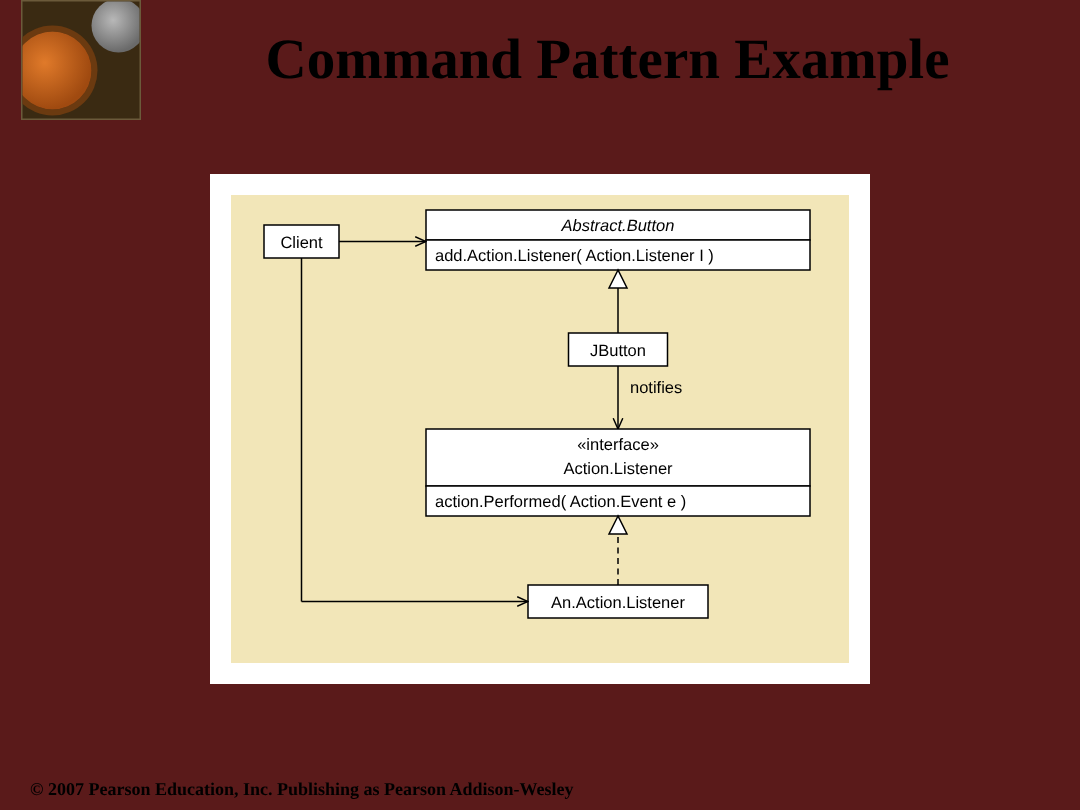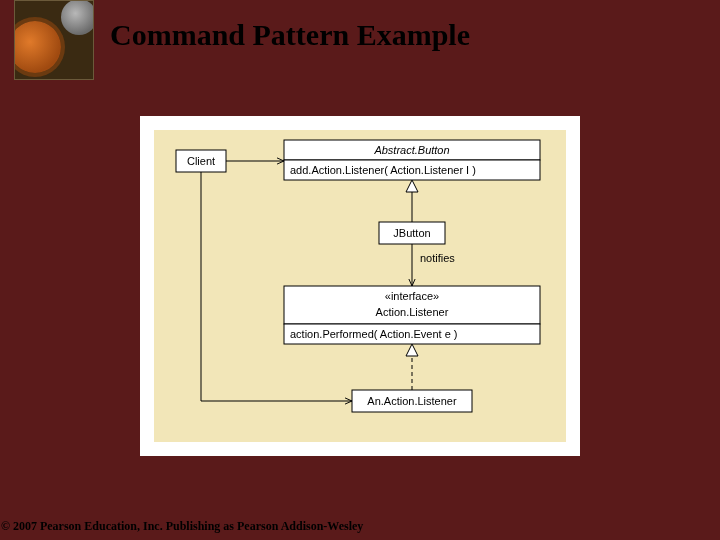--- a/index.html
+++ b/index.html
@@ -46,10 +46,10 @@
     left: 110px;
     top: 18px;
     right: 20px;
-    font-size: 30px;
+    font-size: 38px;
     font-weight: bold;
     color: #000;
-    text-align: left;
+    text-align: center;
     white-space: nowrap;
   }
   .diagram-wrap {

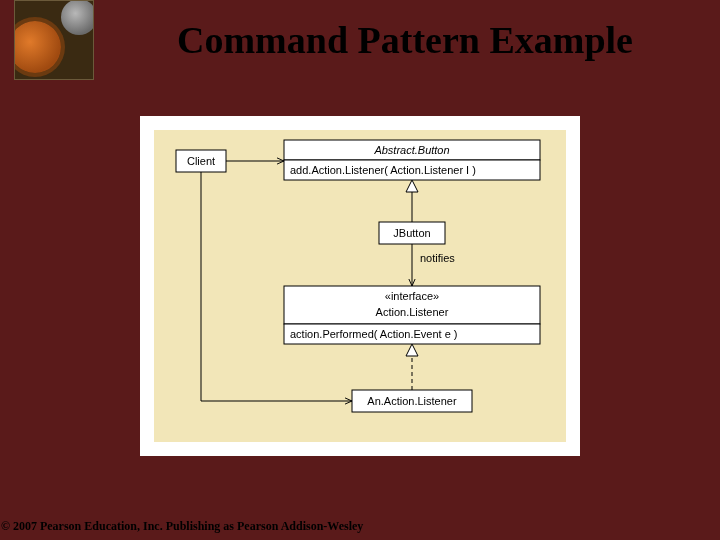--- a/index.html
+++ b/index.html
@@ -70,7 +70,7 @@
   }
   .copyright {
     position: absolute;
-    left: 1px;
+    left: 20px;
     bottom: 6px;
     font-size: 12px;
     font-weight: bold;

